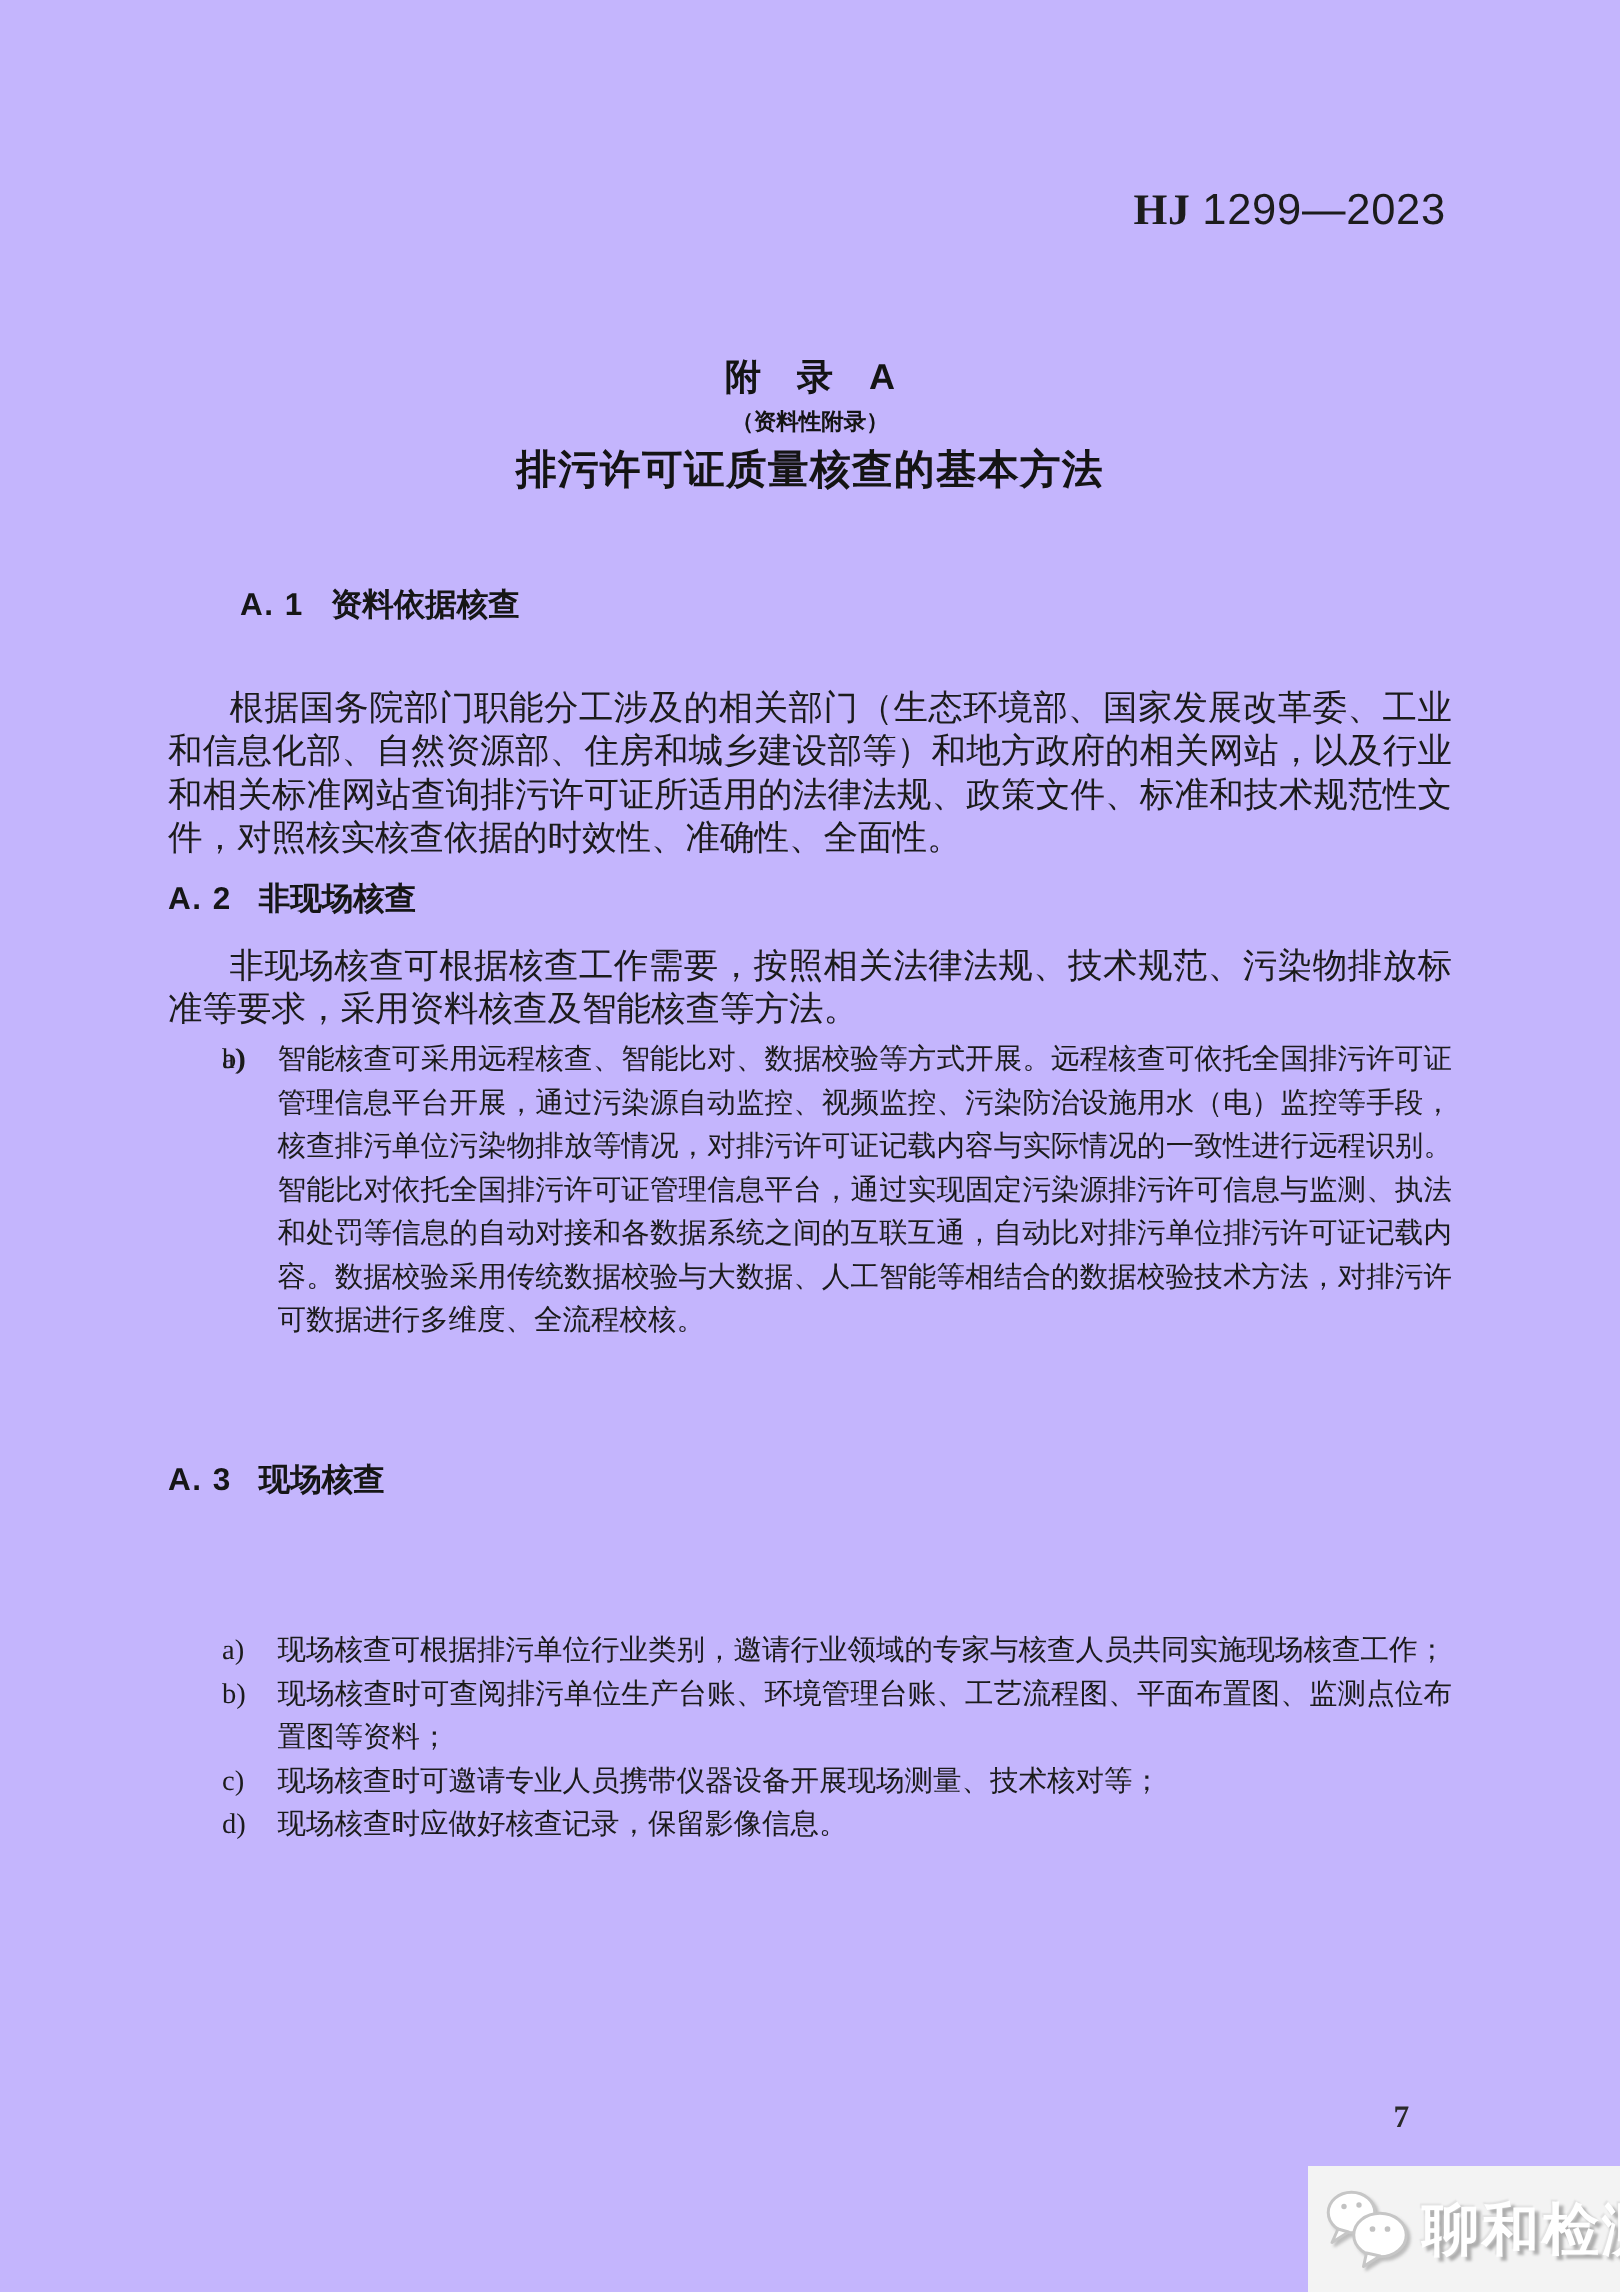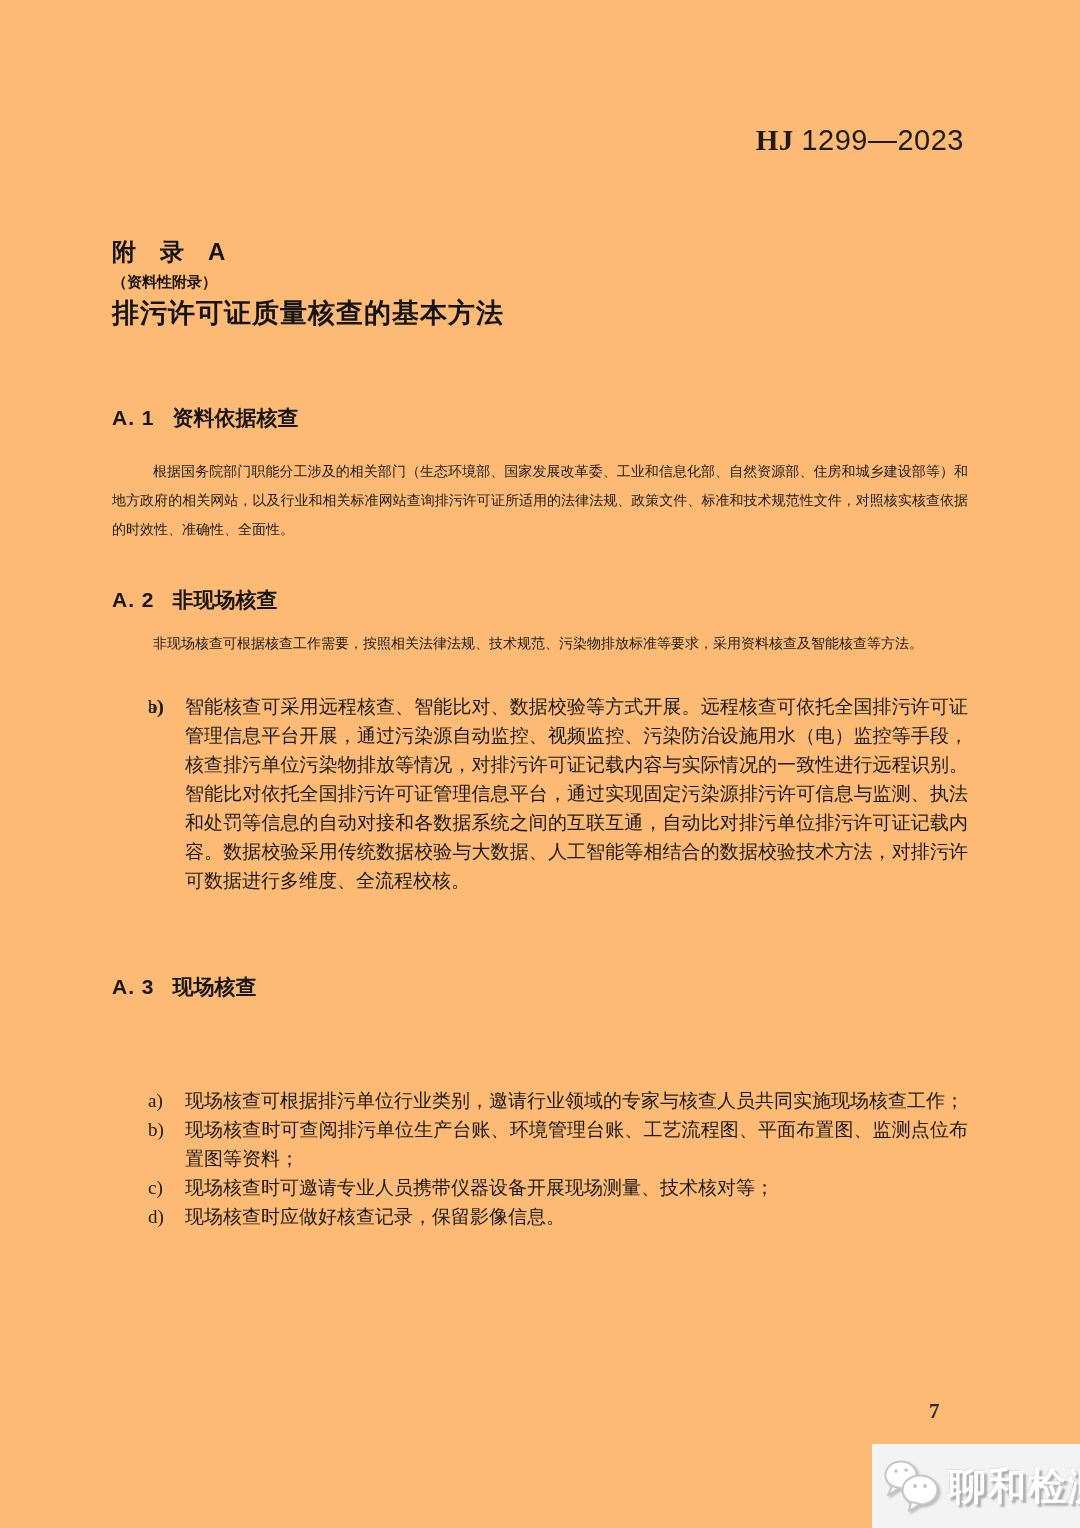--- a/index.html
+++ b/index.html
@@ -11,7 +11,7 @@
     position: relative;
     width: 1080px;
     height: 1528px;
-    background: #fdba74;
+    background: #c4b5fd;
     overflow: hidden;
     color: #1c1c1c;
   }

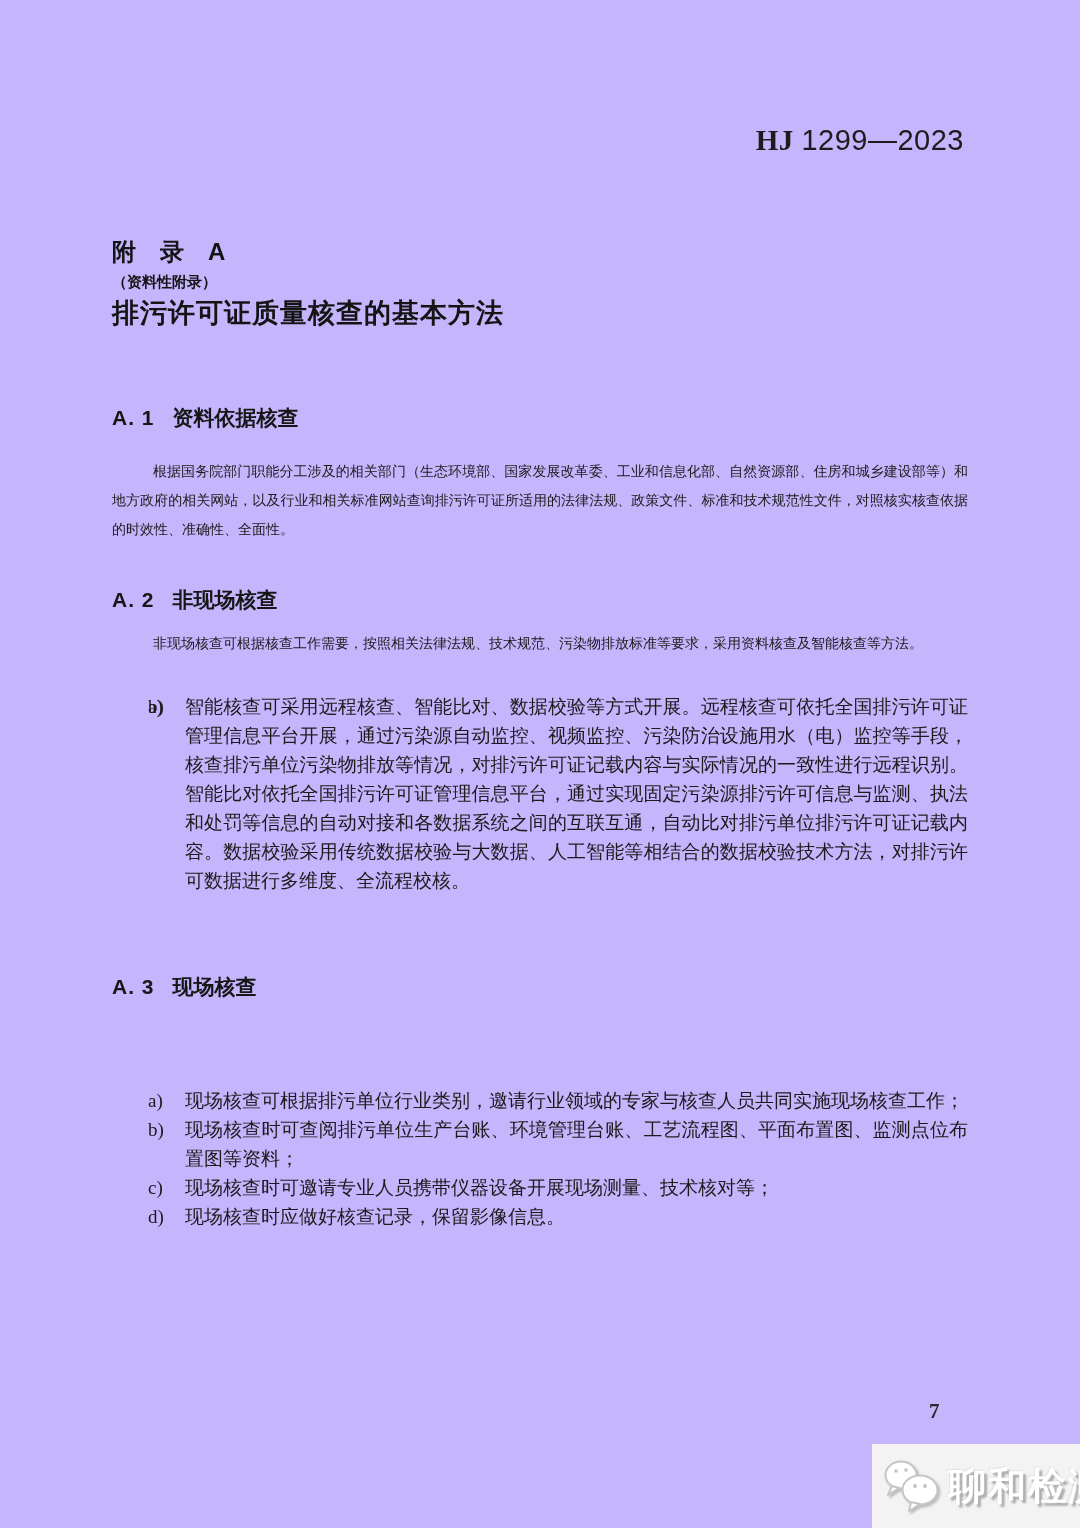--- a/index.html
+++ b/index.html
@@ -38,7 +38,7 @@
     top: 239px;
     left: 112px;
     width: 856px;
-    text-align: left;
+    text-align: center;
     font-family: "Liberation Sans", "DejaVu Sans", sans-serif;
     font-weight: 700;
     color: #141414;

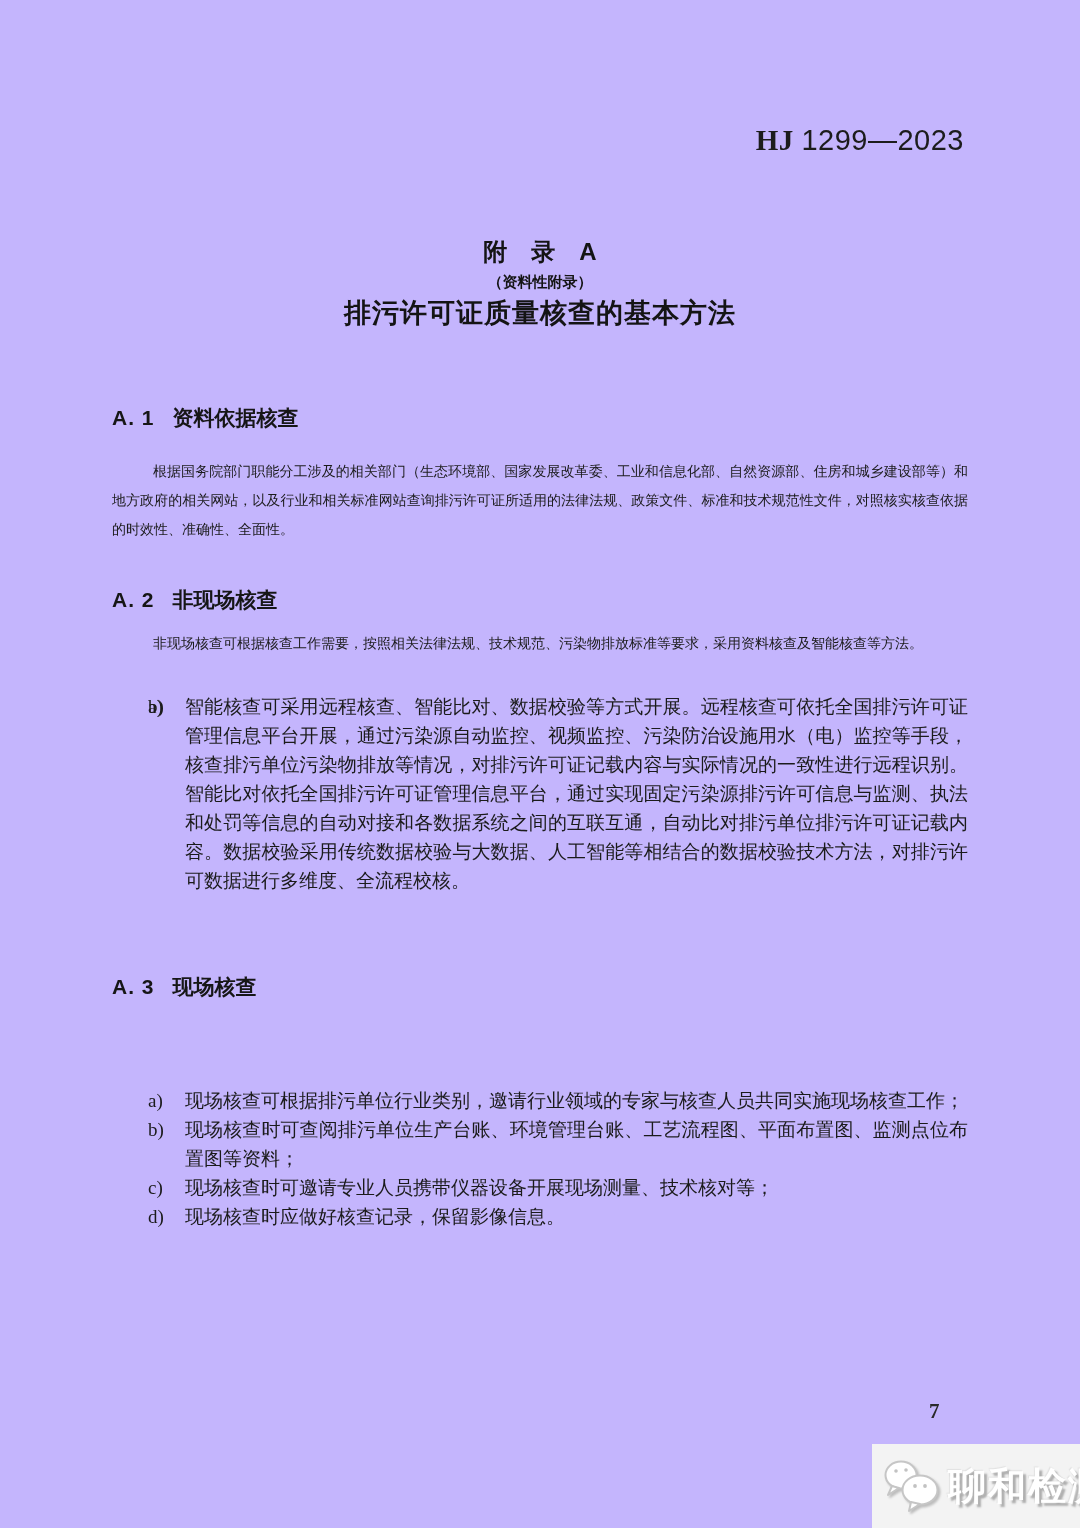--- a/index.html
+++ b/index.html
@@ -59,7 +59,7 @@
     white-space: nowrap;
   }
   .sec-heading .sec-num { margin-right: 18px; letter-spacing: 1px; }
-  .h-a1 { top: 406px; }
+  .h-a1 { top: 392px; margin-left: 48px; }
   .h-a2 { top: 588px; }
   .h-a3 { top: 975px; }
   

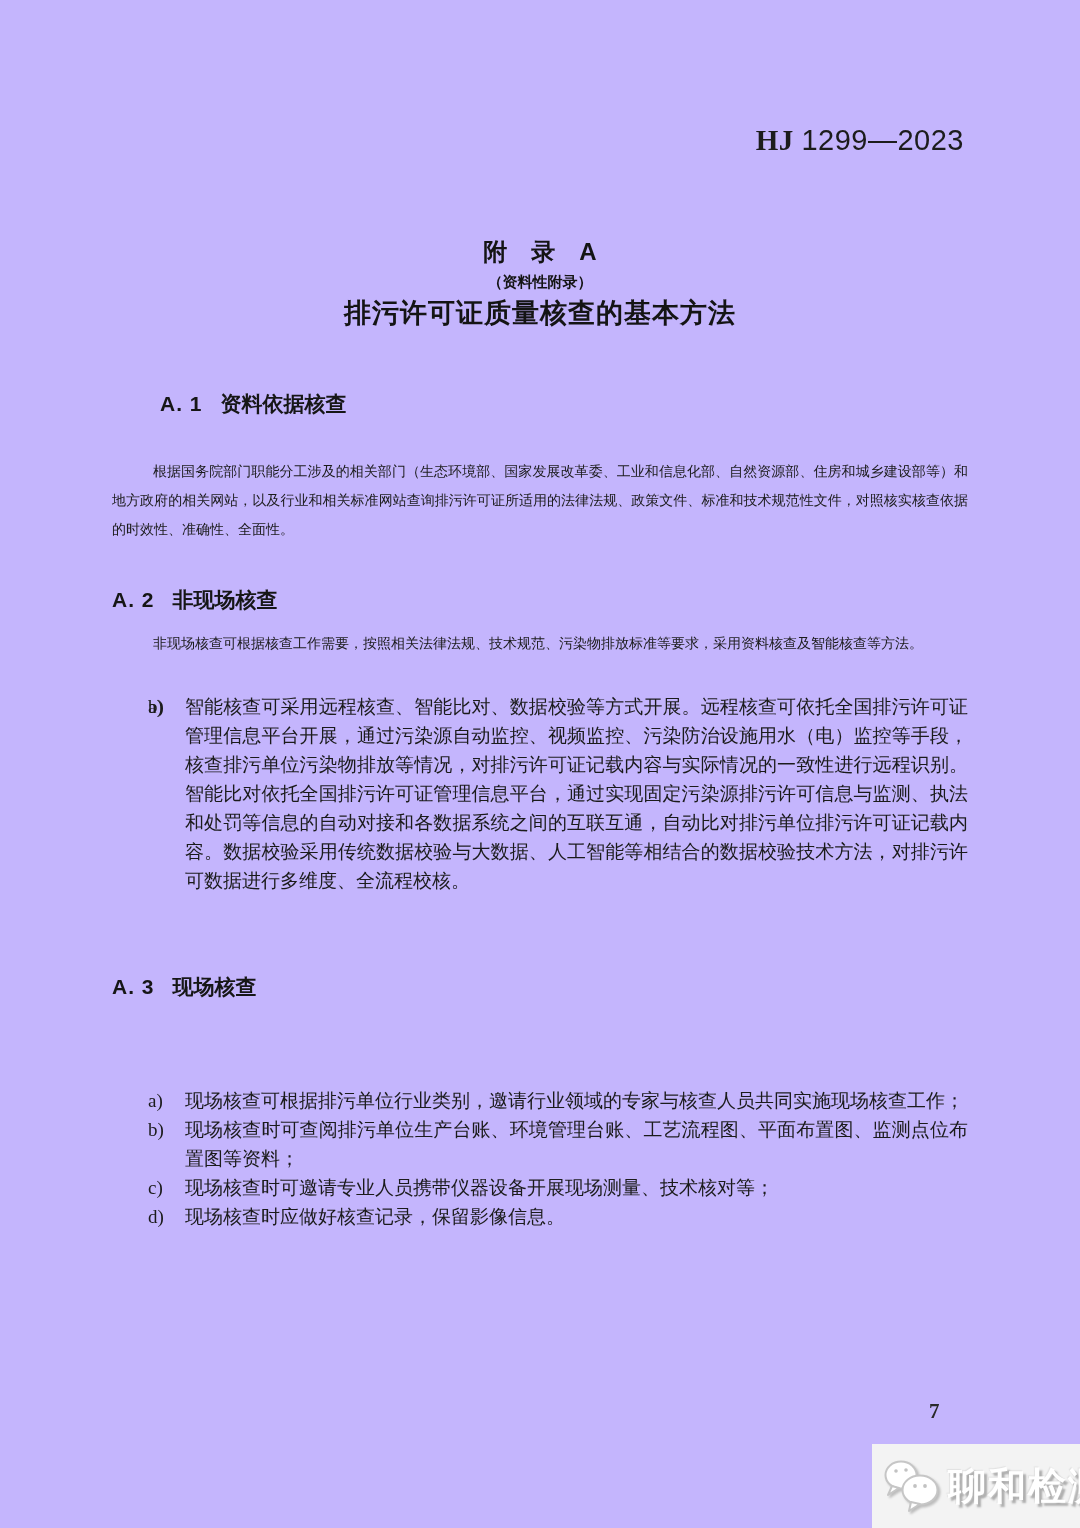--- a/index.html
+++ b/index.html
@@ -68,7 +68,7 @@
     left: 112px;
     width: 856px;
     margin: 0;
-    font-size: 14px;
+    font-size: 23px;
     line-height: 29px;
     text-indent: 41px;
     text-align: justify;

